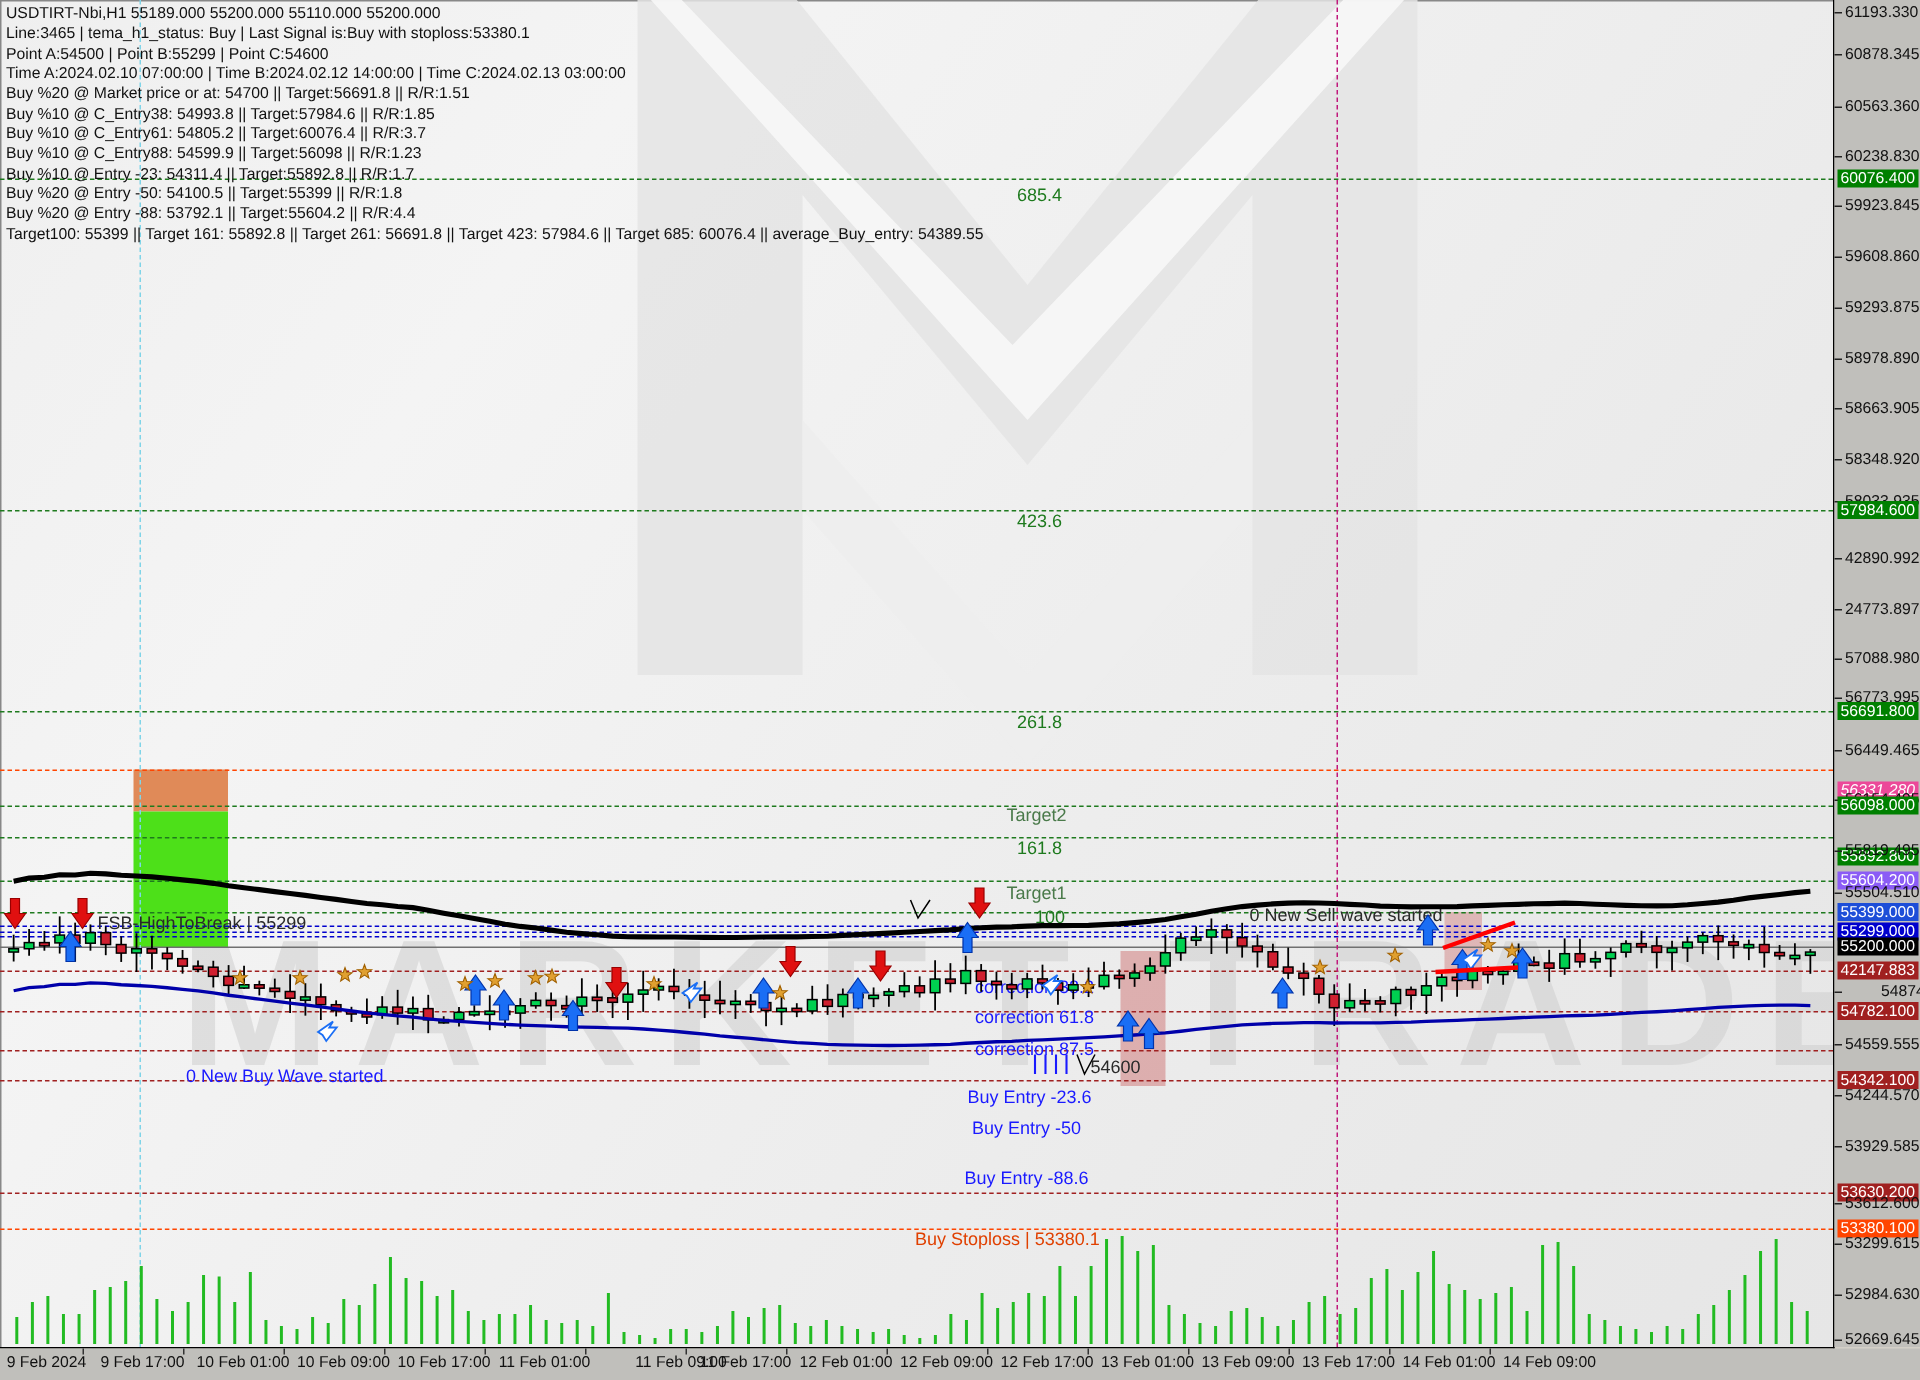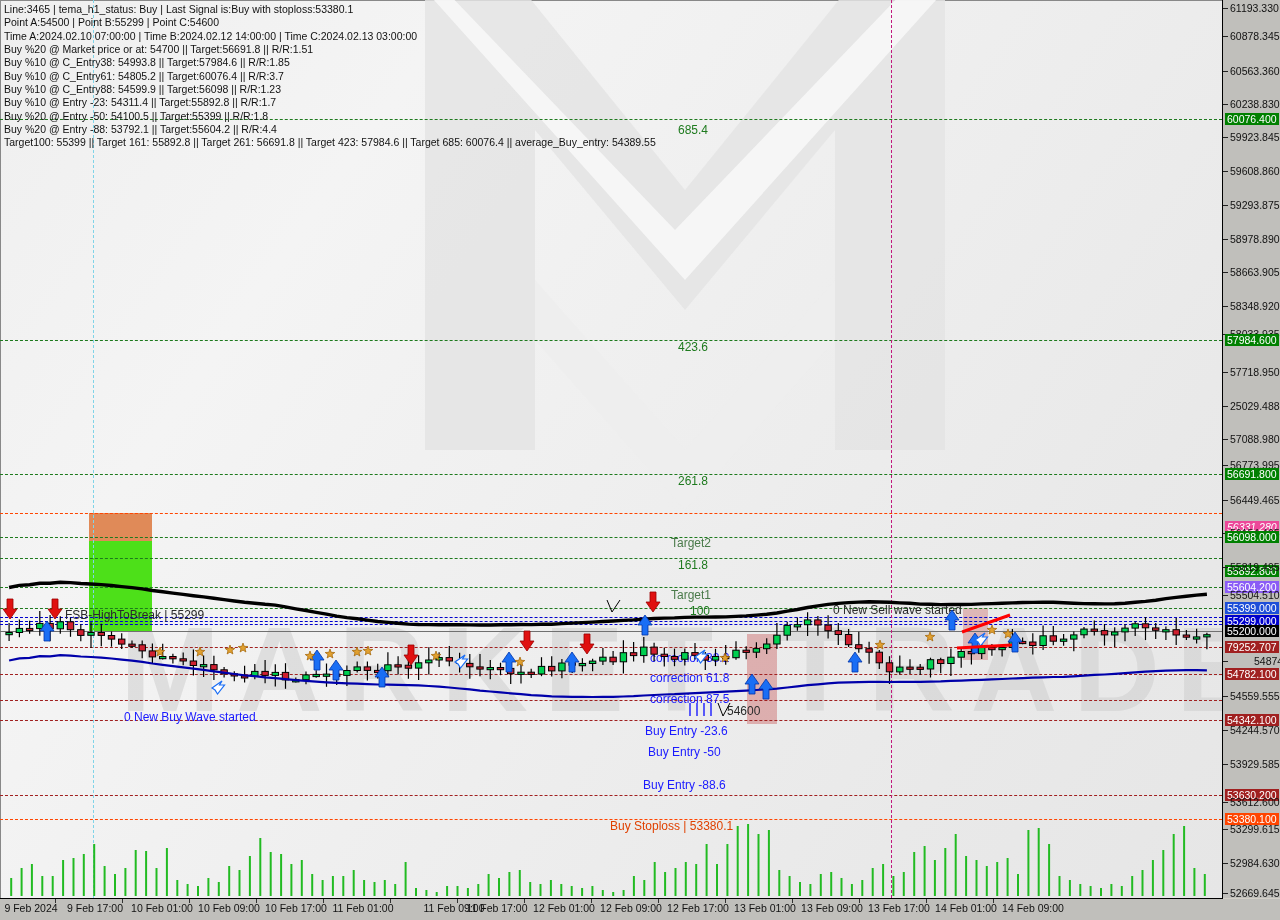--- a/index.html
+++ b/index.html
@@ -556,6 +556,7 @@
       </svg>
 
     <div id="hdr">
+      <div>USDTIRT-Nbi,H1  55189.000 55200.000 55110.000 55200.000</div>
     <div>Line:3465 |  tema_h1_status: Buy |  Last Signal is:Buy with stoploss:53380.1</div>
         <div>Point A:54500 |  Point B:55299 |  Point C:54600</div>
         <div>Time A:2024.02.10 07:00:00 |  Time B:2024.02.12 14:00:00 |  Time C:2024.02.13 03:00:00</div>

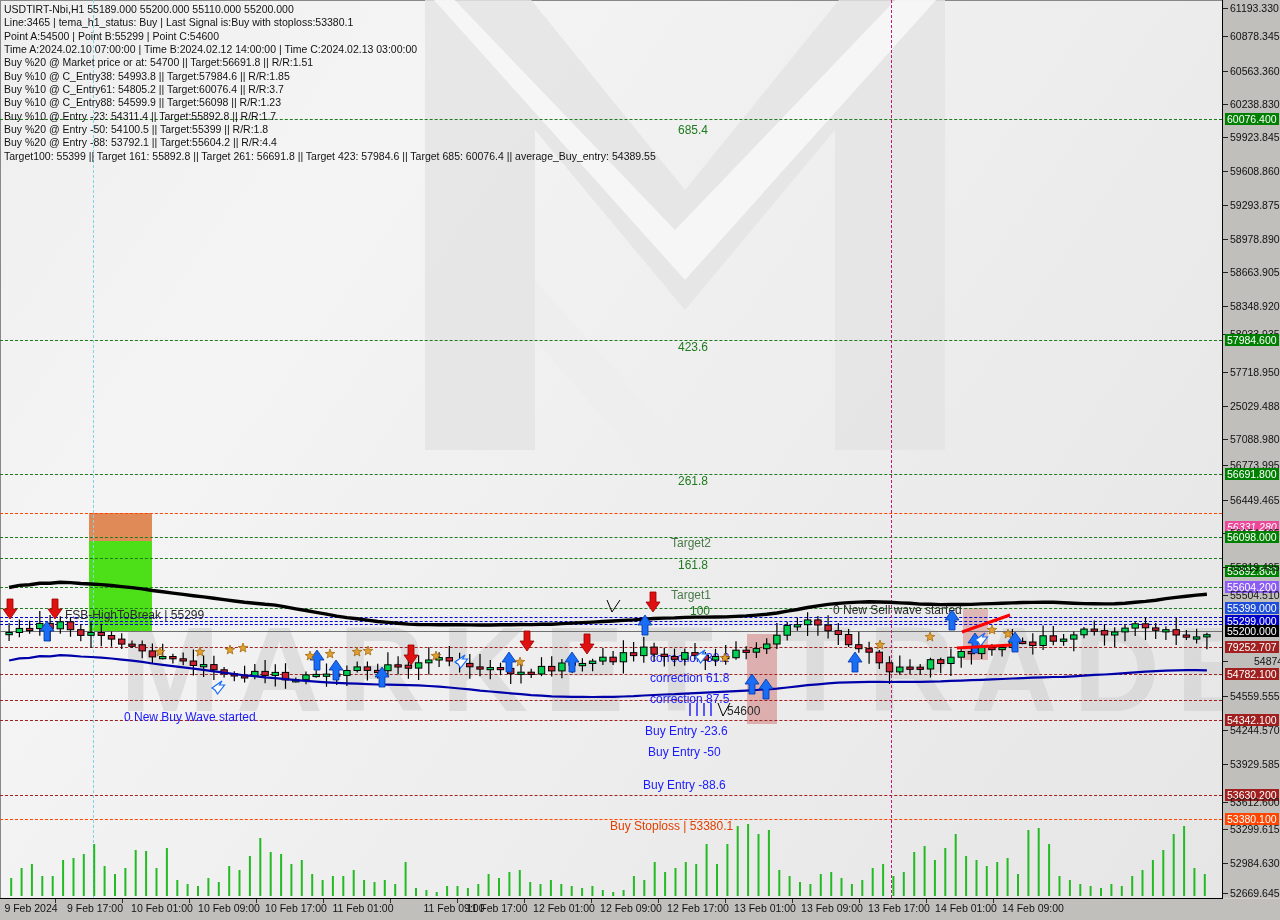--- a/index.html
+++ b/index.html
@@ -597,7 +597,7 @@
       <div class="ptxt" style="top: 334px; color: rgb(17, 17, 17);">58033.935</div>
       <div class="ptag" style="top: 340px; color: rgb(255, 255, 255); background: rgb(0, 128, 0);">57984.600</div>
       <div class="ptick" style="top: 372px;"></div>
-      <div class="ptxt" style="top: 372px; color: rgb(17, 17, 17);">57718.950</div>
+      <div class="ptxt" style="top: 372px; color: rgb(17, 17, 17);">42890.992</div>
       <div class="ptick" style="top: 406px;"></div>
       <div class="ptxt" style="top: 406px; color: rgb(17, 17, 17);">25029.488</div>
       <div class="ptick" style="top: 439px;"></div>

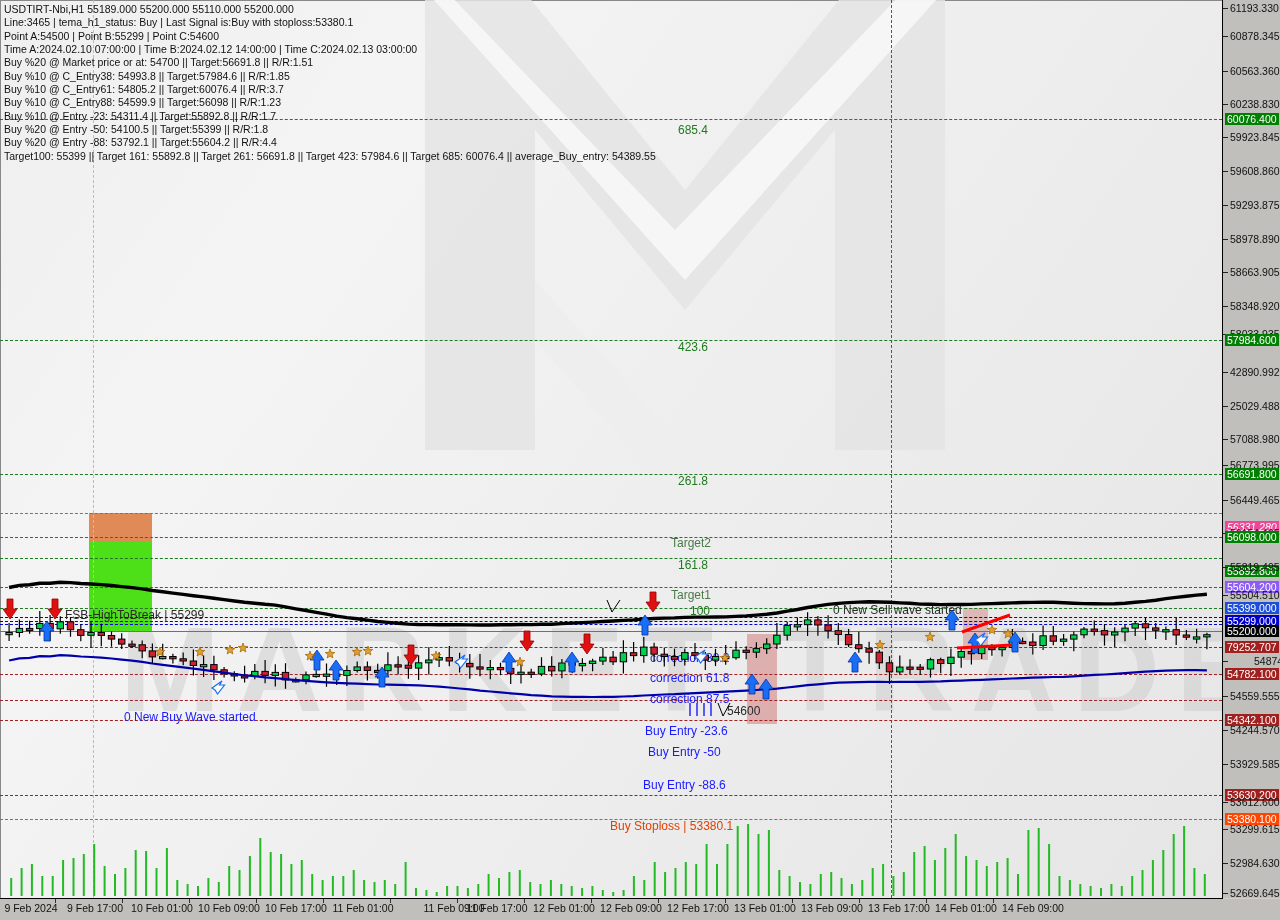--- a/index.html
+++ b/index.html
@@ -599,7 +599,7 @@
       <div class="ptick" style="top: 372px;"></div>
       <div class="ptxt" style="top: 372px; color: rgb(17, 17, 17);">42890.992</div>
       <div class="ptick" style="top: 406px;"></div>
-      <div class="ptxt" style="top: 406px; color: rgb(17, 17, 17);">25029.488</div>
+      <div class="ptxt" style="top: 406px; color: rgb(17, 17, 17);">24773.897</div>
       <div class="ptick" style="top: 439px;"></div>
       <div class="ptxt" style="top: 439px; color: rgb(17, 17, 17);">57088.980</div>
       <div class="ptick" style="top: 465px;"></div>

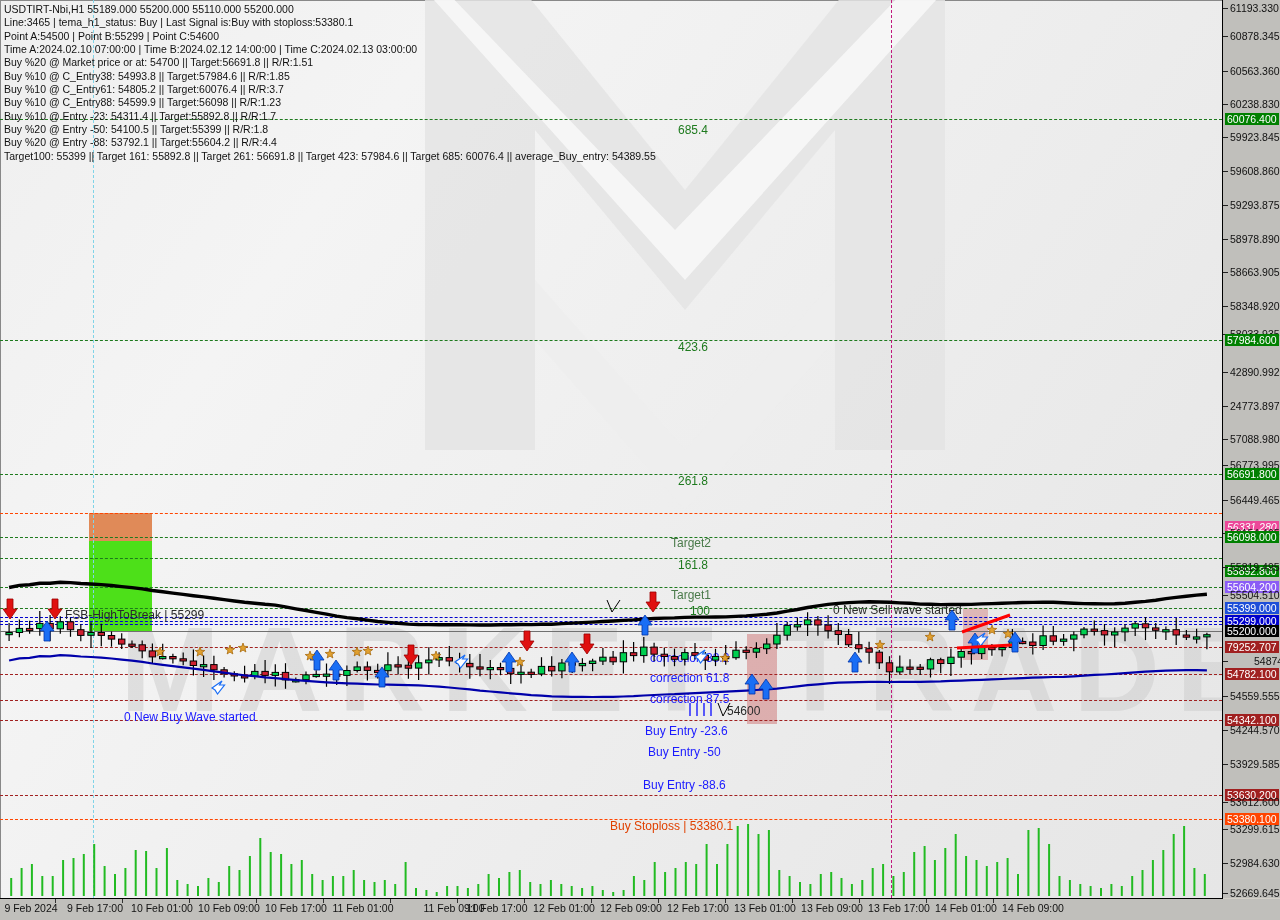--- a/index.html
+++ b/index.html
@@ -620,7 +620,7 @@
       <div class="ptag" style="top: 608px; color: rgb(255, 255, 255); background: #1d4ed8;">55399.000</div>
       <div class="ptag" style="top: 621px; color: rgb(255, 255, 255); background: rgb(0, 0, 205);">55299.000</div>
       <div class="ptag" style="top: 631px; color: rgb(255, 255, 255); background: rgb(0, 0, 0);">55200.000</div>
-      <div class="ptag" style="top: 647px; color: rgb(255, 255, 255); background: rgb(160, 32, 32);">79252.707</div>
+      <div class="ptag" style="top: 647px; color: rgb(255, 255, 255); background: rgb(160, 32, 32);">42147.883</div>
       <div class="ptick" style="top: 661px;"></div>
       <div class="ptxt" style="top: 661px; color: rgb(17, 17, 17); margin-left: 24px;">54874.540</div>
       <div class="ptag" style="top: 674px; color: rgb(255, 255, 255); background: rgb(160, 32, 32);">54782.100</div>

